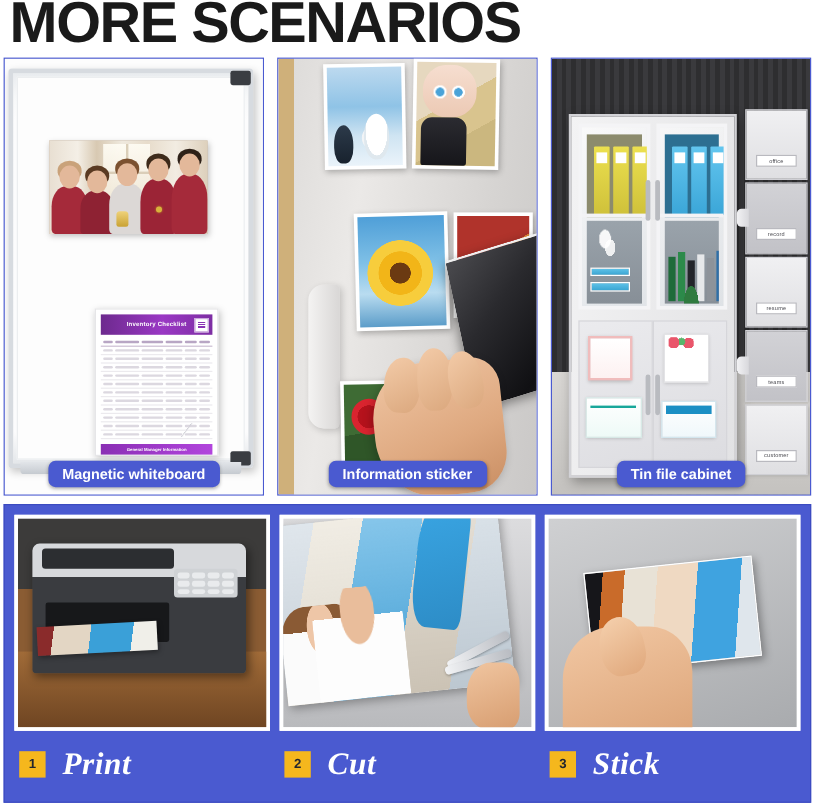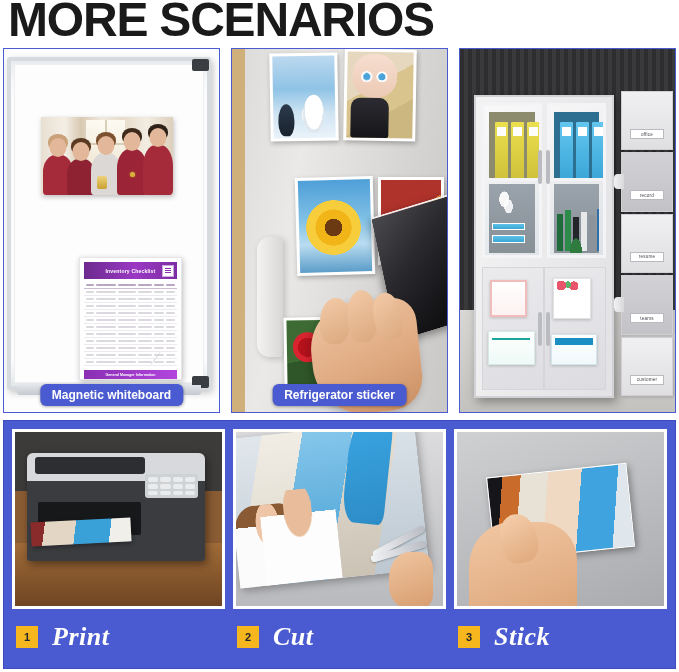--- a/index.html
+++ b/index.html
@@ -510,7 +510,7 @@
         <span class="finger fg2"></span>
         <span class="finger fg3"></span>
       </div>
-      <div class="scene-label">Refrigerator sticker</div>
+      <div class="scene-label">Information sticker</div>
     </div>
 
     <div class="scene">

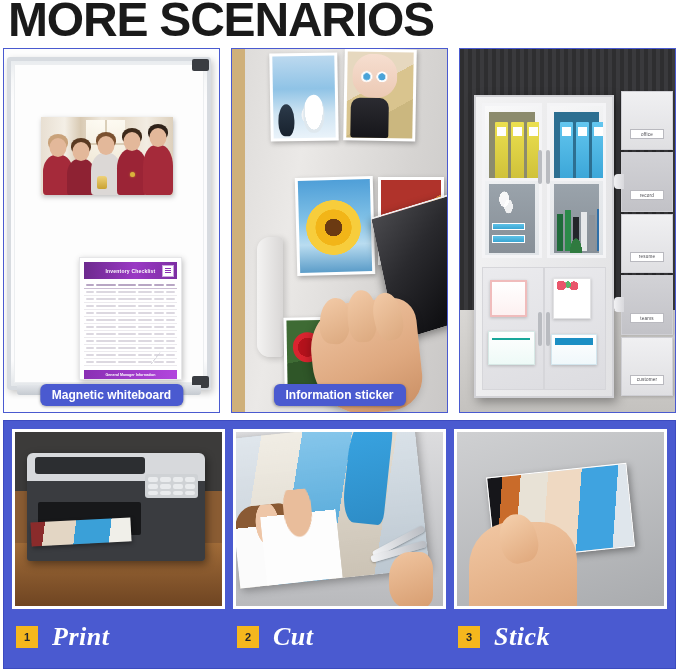--- a/index.html
+++ b/index.html
@@ -593,6 +593,7 @@
         </div>
       </div>
 
+      <div class="scene-label">Tin file cabinet</div>
     </div>
   </div>
 

